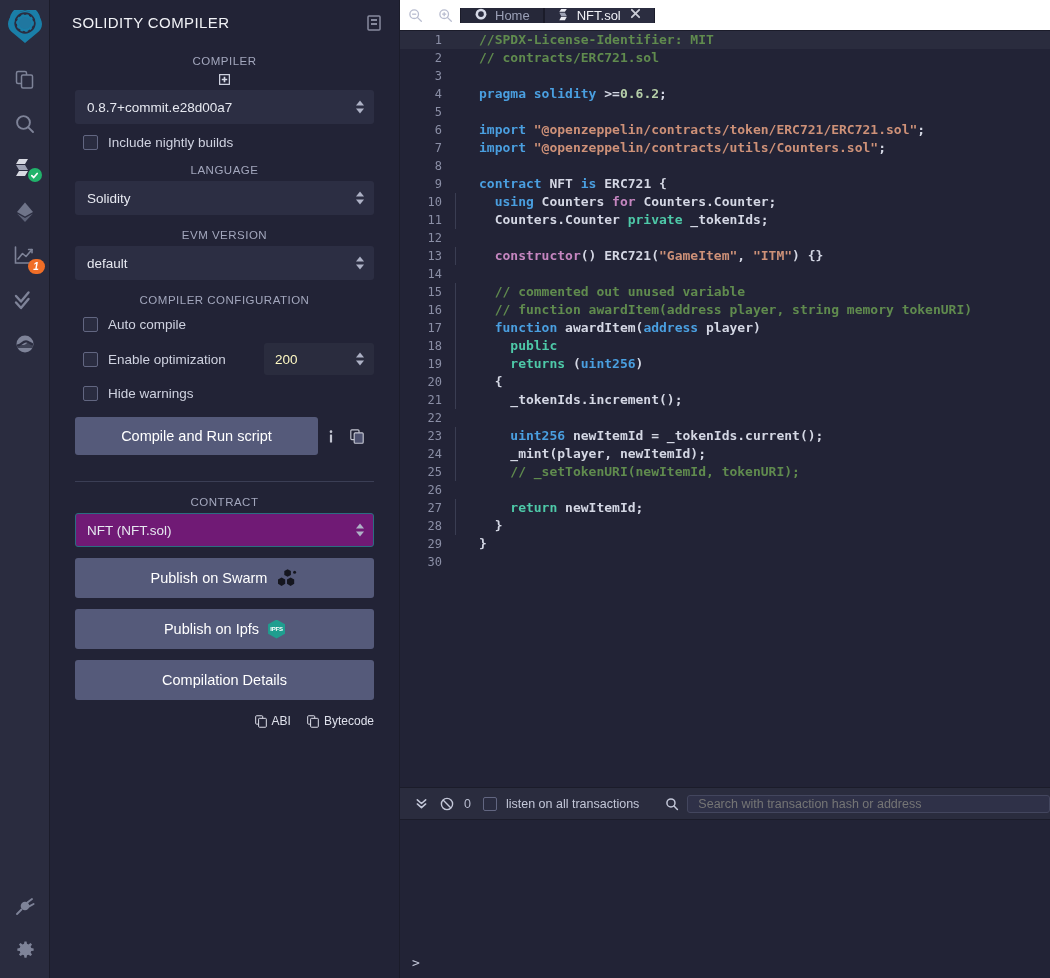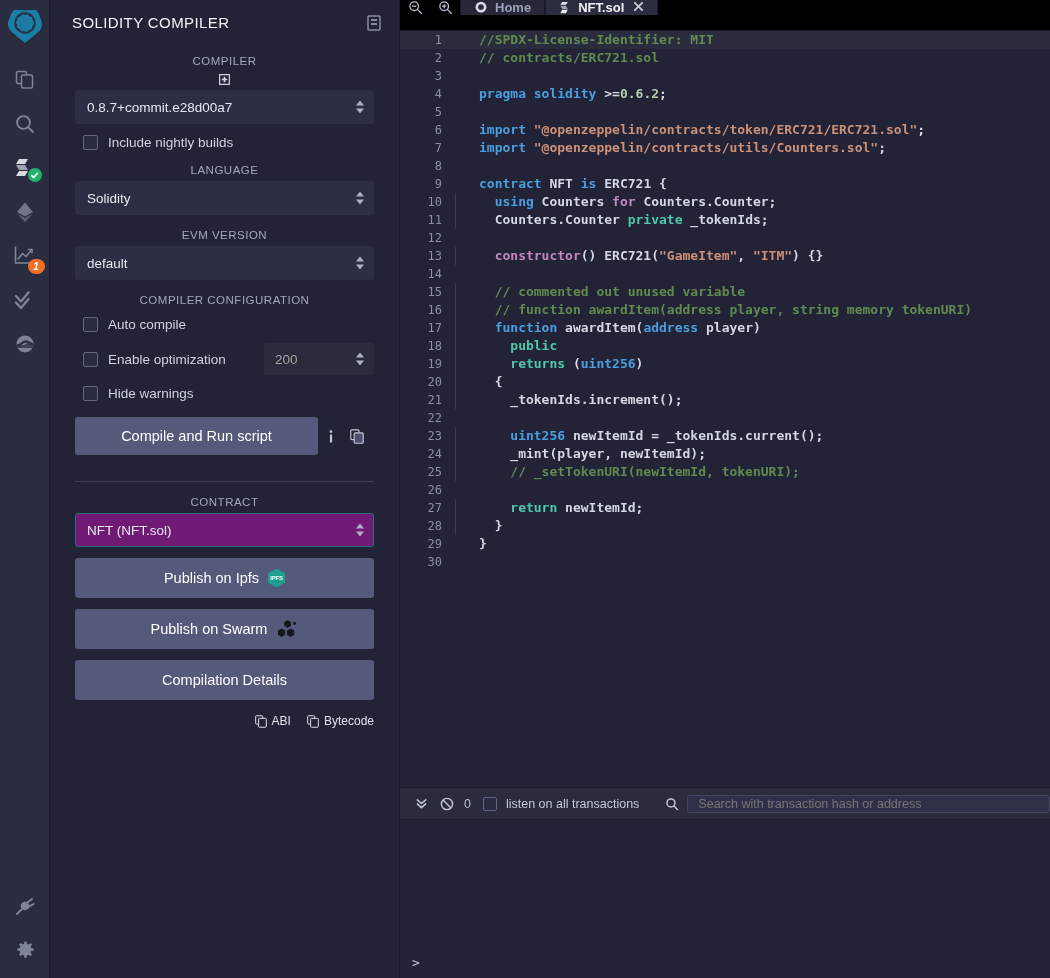--- a/index.html
+++ b/index.html
@@ -154,9 +154,9 @@
   .main { flex: 1; height: 978px; display: flex; flex-direction: column; background: #222336; min-width:0; }
 
   .tabbar {
-    height: 31px; background: #000000;
-    display: flex; align-items: flex-start;
-    border-bottom: 1px solid #1b1c2a; flex: 0 0 31px; font-weight: bold;
+    height: 31px; background: #ffffff;
+    display: flex; align-items: center;
+    border-bottom: 1px solid #1b1c2a; flex: 0 0 31px;
   }
   .tb-zoom {
     width: 30px; display: flex; align-items: center; justify-content: center;

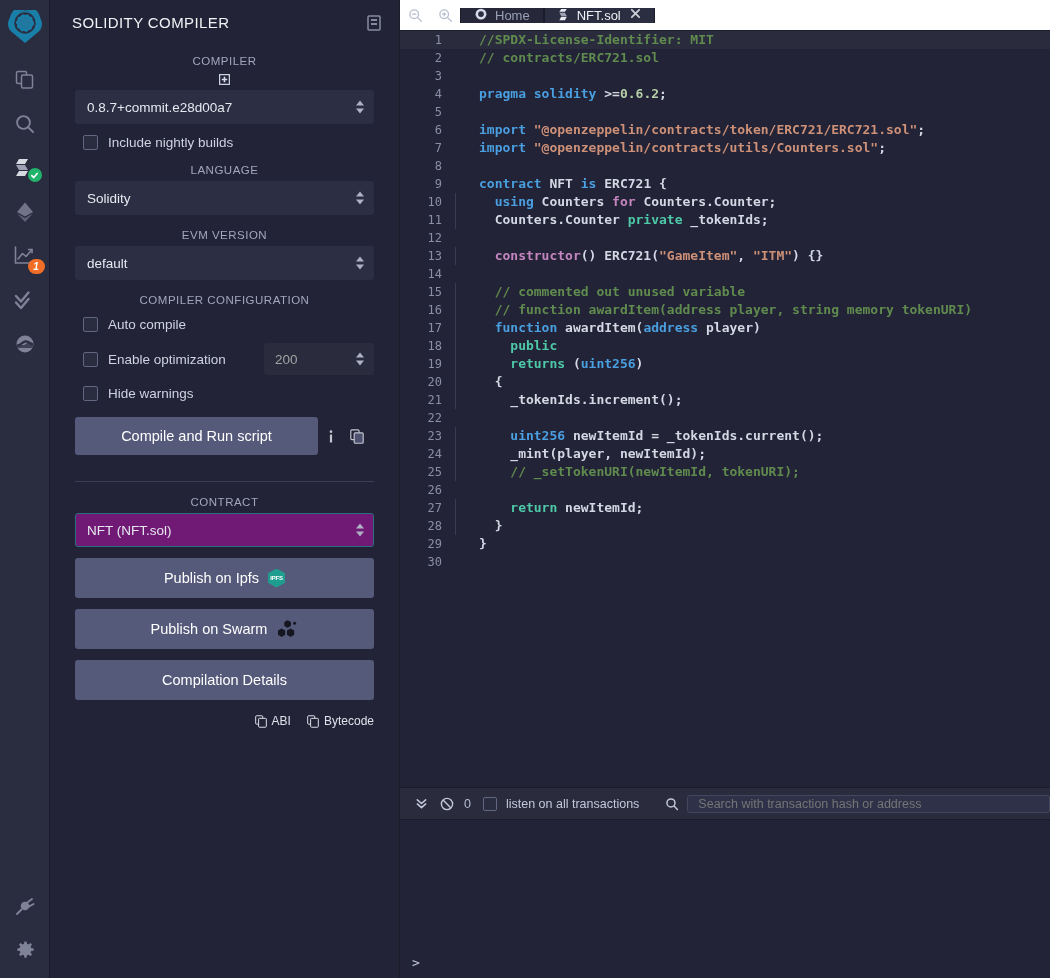--- a/index.html
+++ b/index.html
@@ -107,7 +107,7 @@
     position: relative; width: 110px; height: 32px;
     background: #2a2c3e; border-radius: 3px;
     display: flex; align-items: center; padding: 0 26px 0 11px;
-    color: #a3a3a3; font-size: 13.5px;
+    color: #fef9c3; font-size: 13.5px;
   }
 
   .btn-compile {

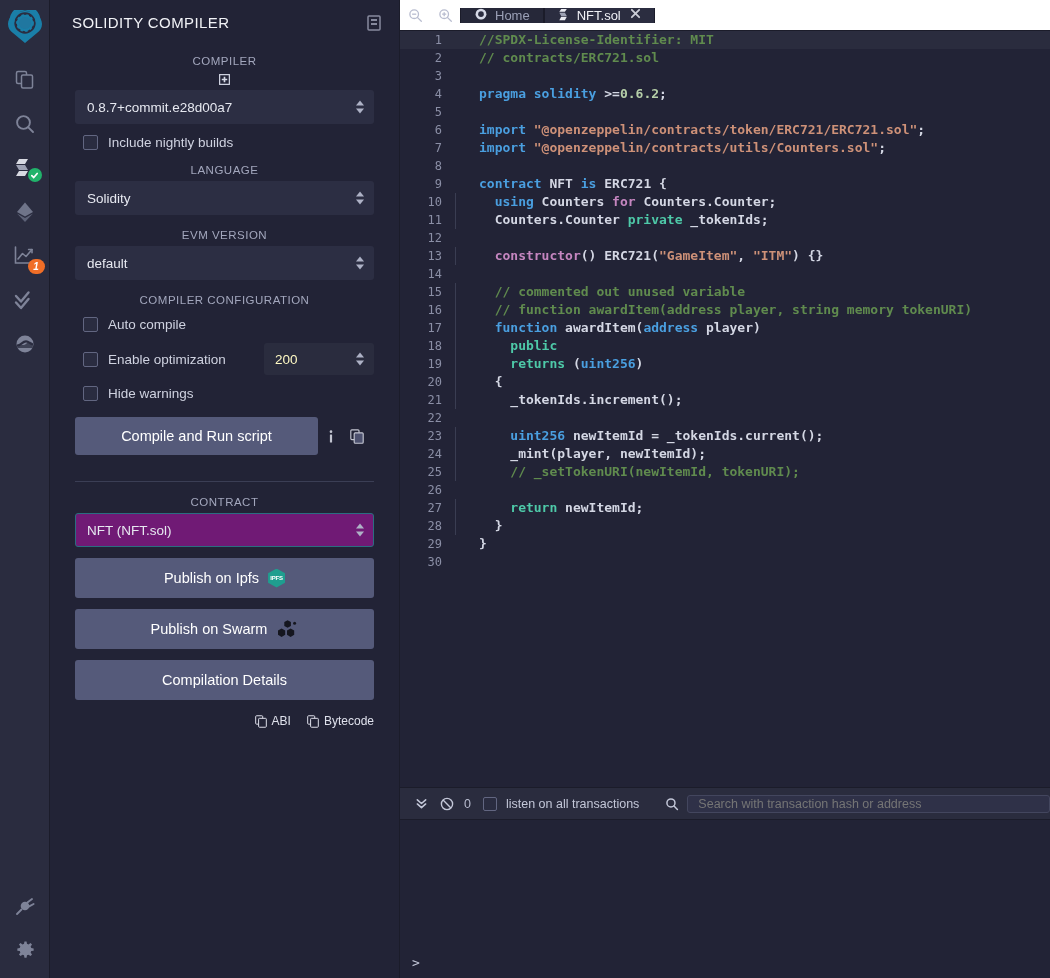--- a/index.html
+++ b/index.html
@@ -416,11 +416,6 @@
     </div>
 
     <div class="btn-publish">
-      <span>Publish on Ipfs</span>
-      <span class="ipfs-badge">IPFS</span>
-    </div>
-
-    <div class="btn-publish">
       <span>Publish on Swarm</span>
       <span class="swarm-badge">
         <svg width="22" height="20" viewBox="0 0 22 20">
@@ -430,6 +425,11 @@
           <circle cx="18.6" cy="4.2" r="1.5" fill="#15161f"></circle>
         </svg>
       </span>
+    </div>
+
+    <div class="btn-publish">
+      <span>Publish on Ipfs</span>
+      <span class="ipfs-badge">IPFS</span>
     </div>
 
     <div class="btn-publish">Compilation Details</div>

